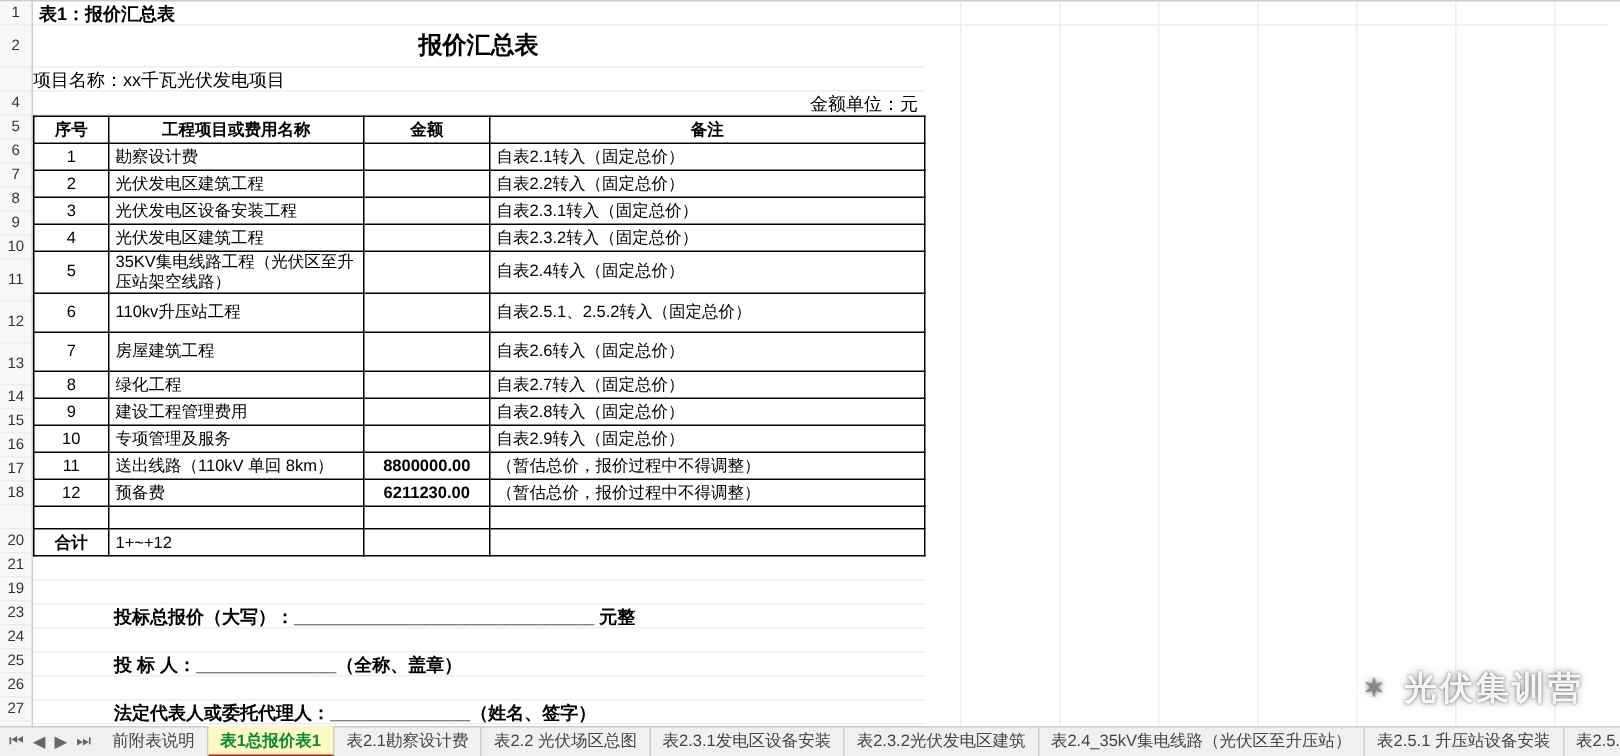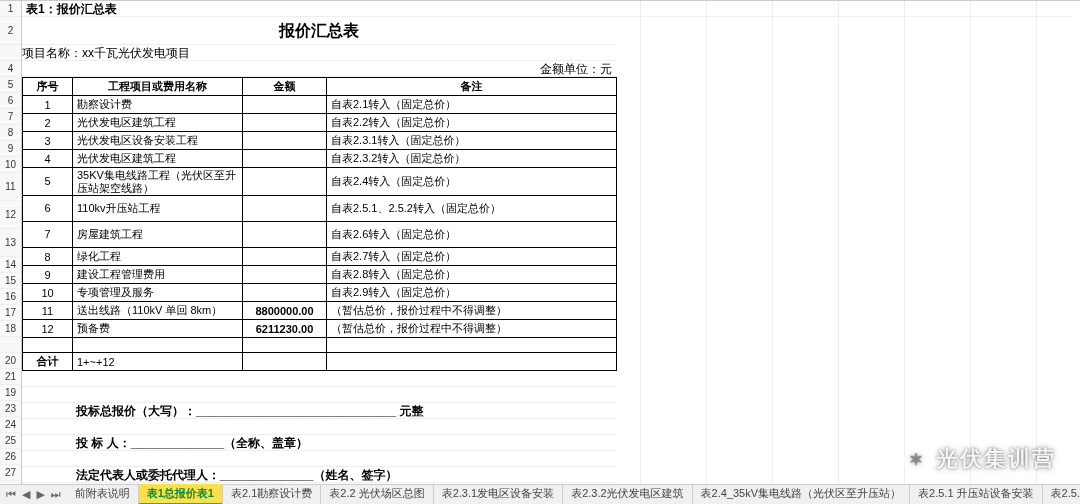--- a/index.html
+++ b/index.html
@@ -122,7 +122,7 @@
     color: #444;
     cursor: pointer;
   }
-  .tab.active { background: #fde047; color: #0a8a3a; font-weight: bold; border-bottom: 2px solid #0ea5e9; }
+  .tab.active { background: #fef9c3; color: #0a8a3a; font-weight: bold; border-bottom: 2px solid #b91c1c; }
   .watermark {
     position: absolute;
     right: 24px;

